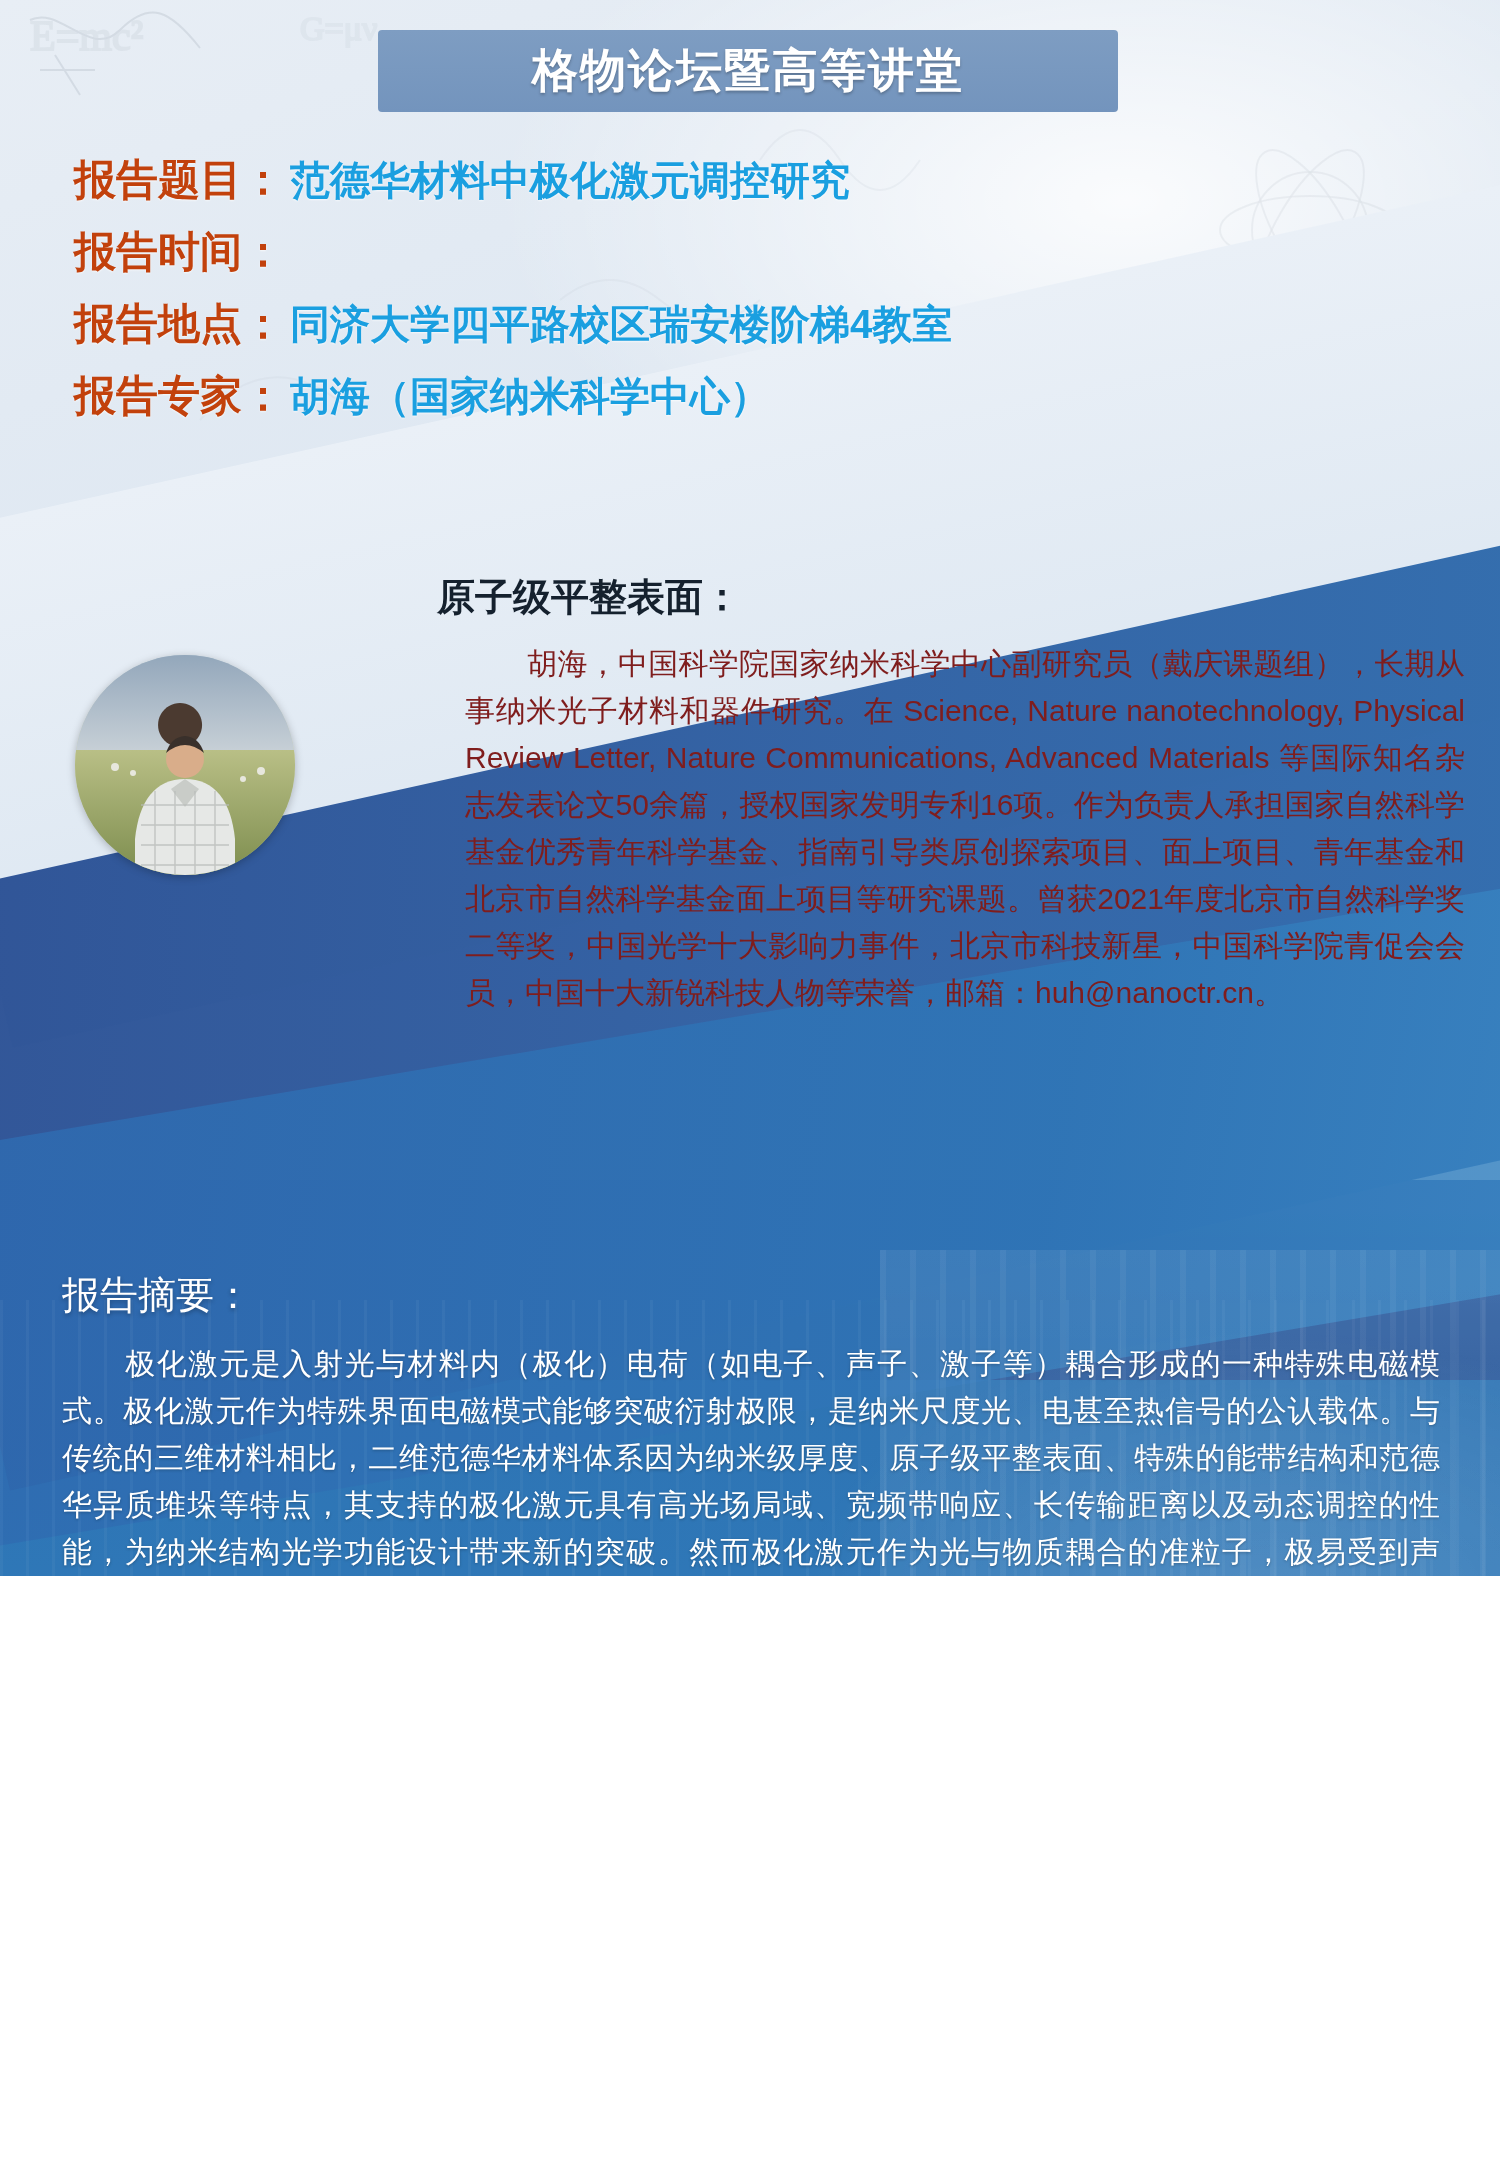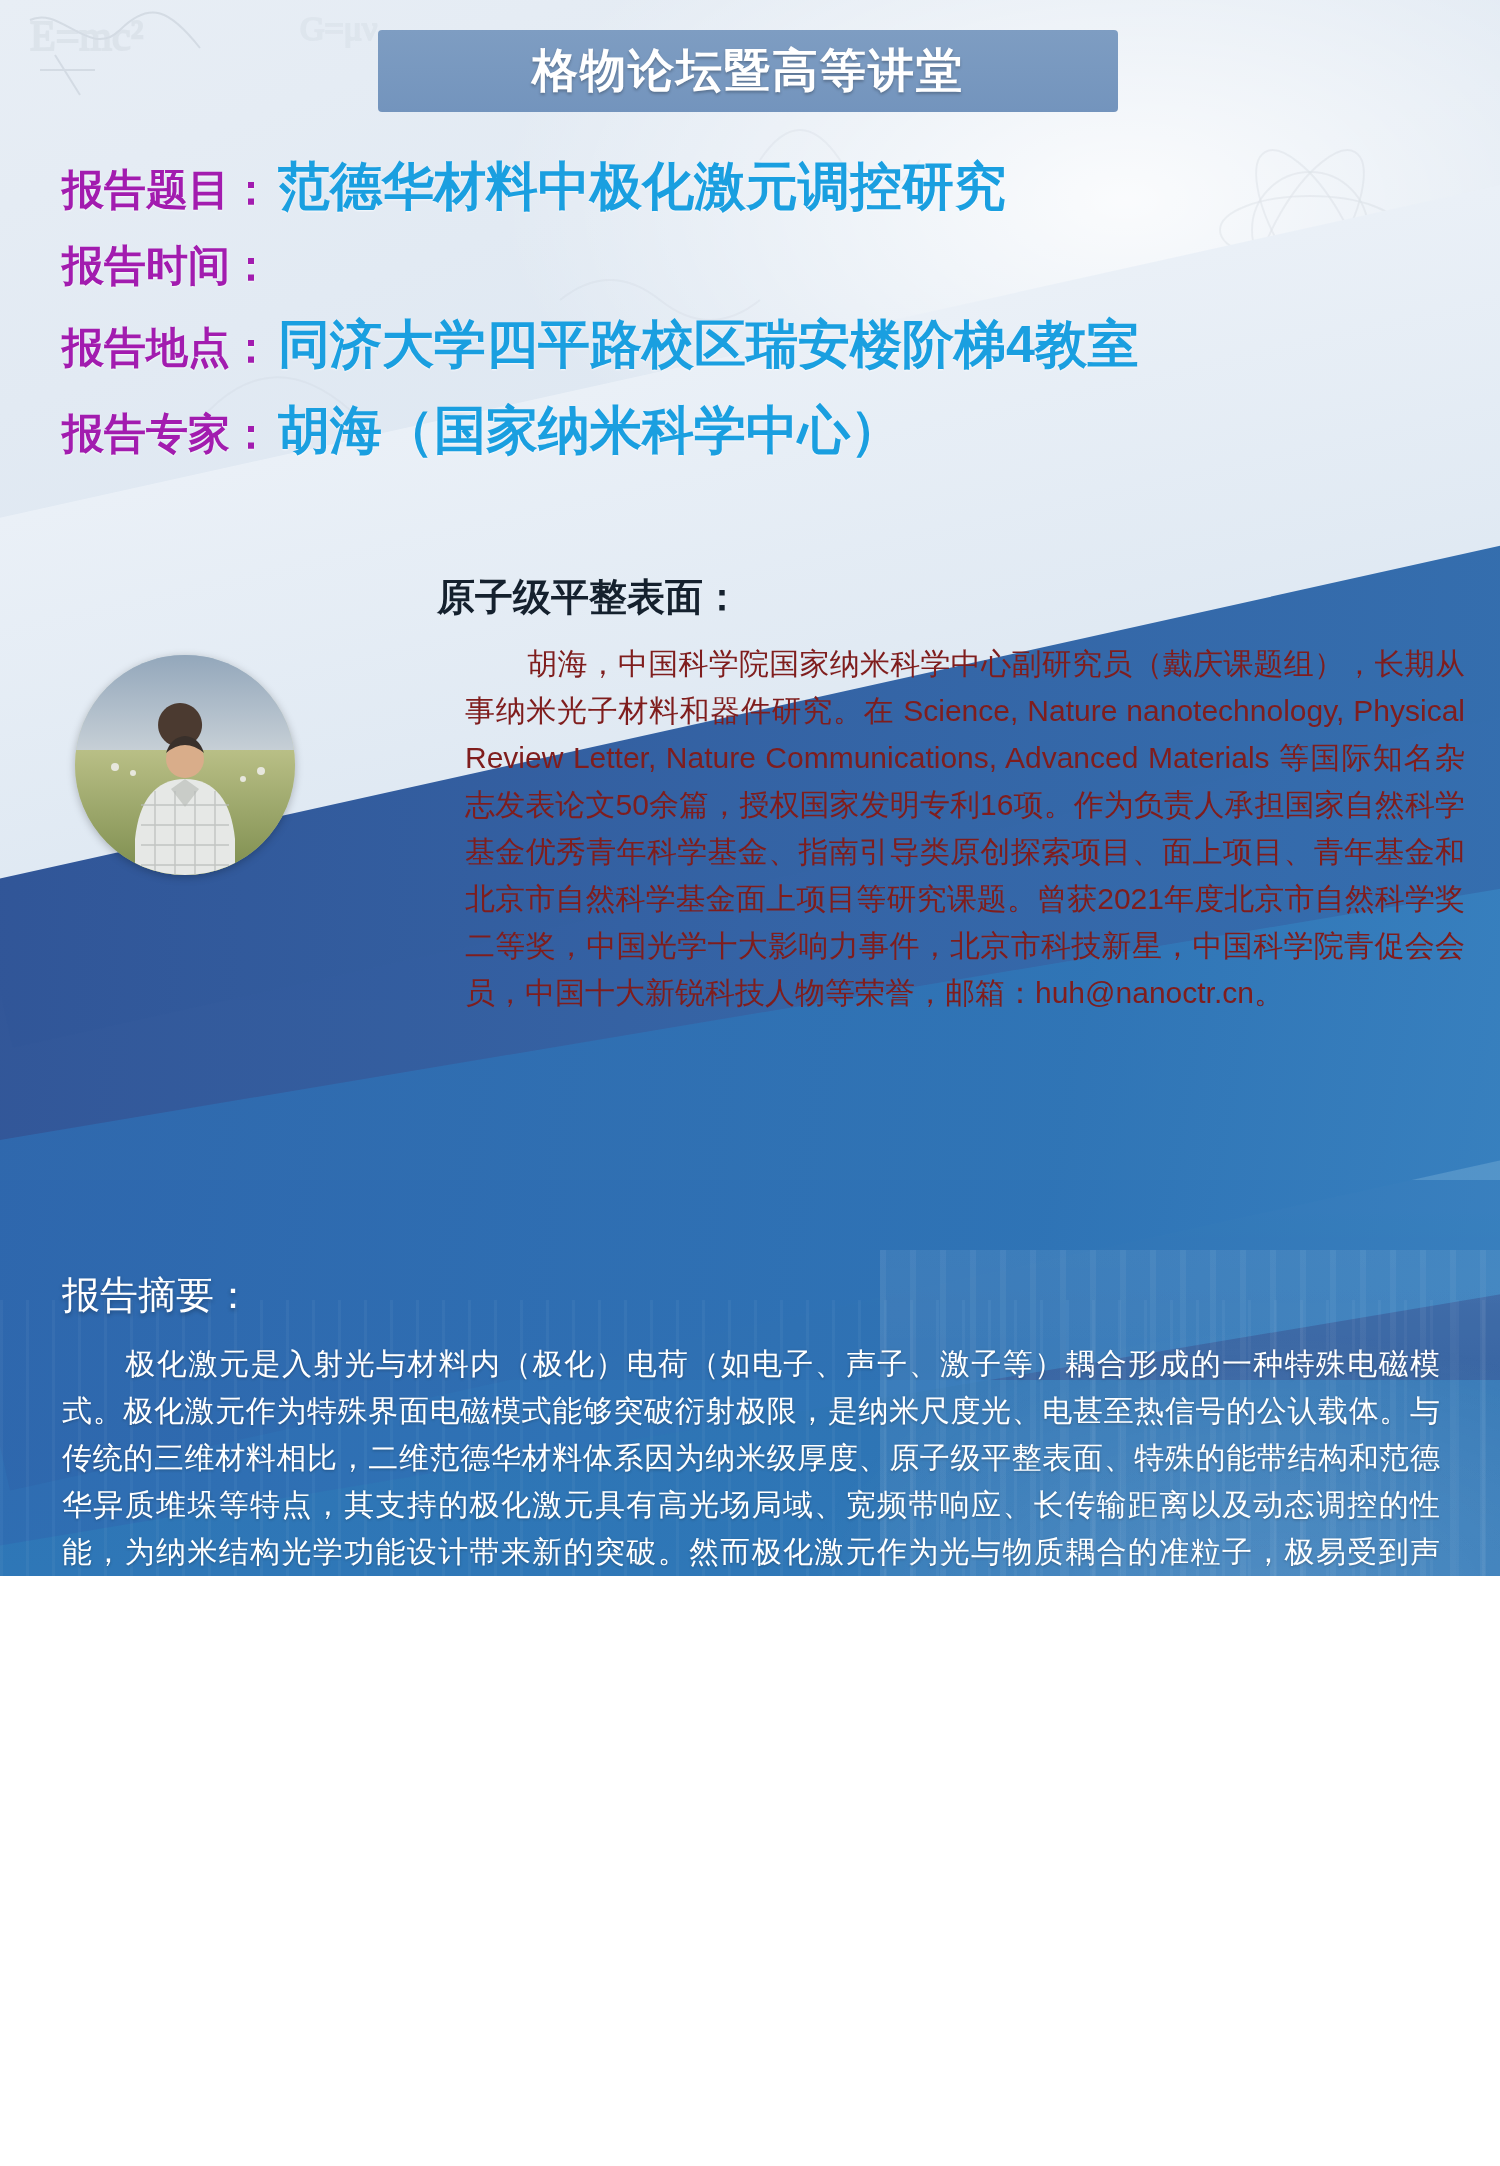--- a/index.html
+++ b/index.html
@@ -129,10 +129,11 @@
     white-space: nowrap;
   }
   .info-label {
-    color: #a21caf;
+    color: #c2410c;
     font-size: 42px;
     font-weight: bold;
     text-shadow: 0 1px 2px rgba(255,255,255,0.7);
+    margin-left: 12px;
   }
   .info-value {
     color: #1a9fe0;

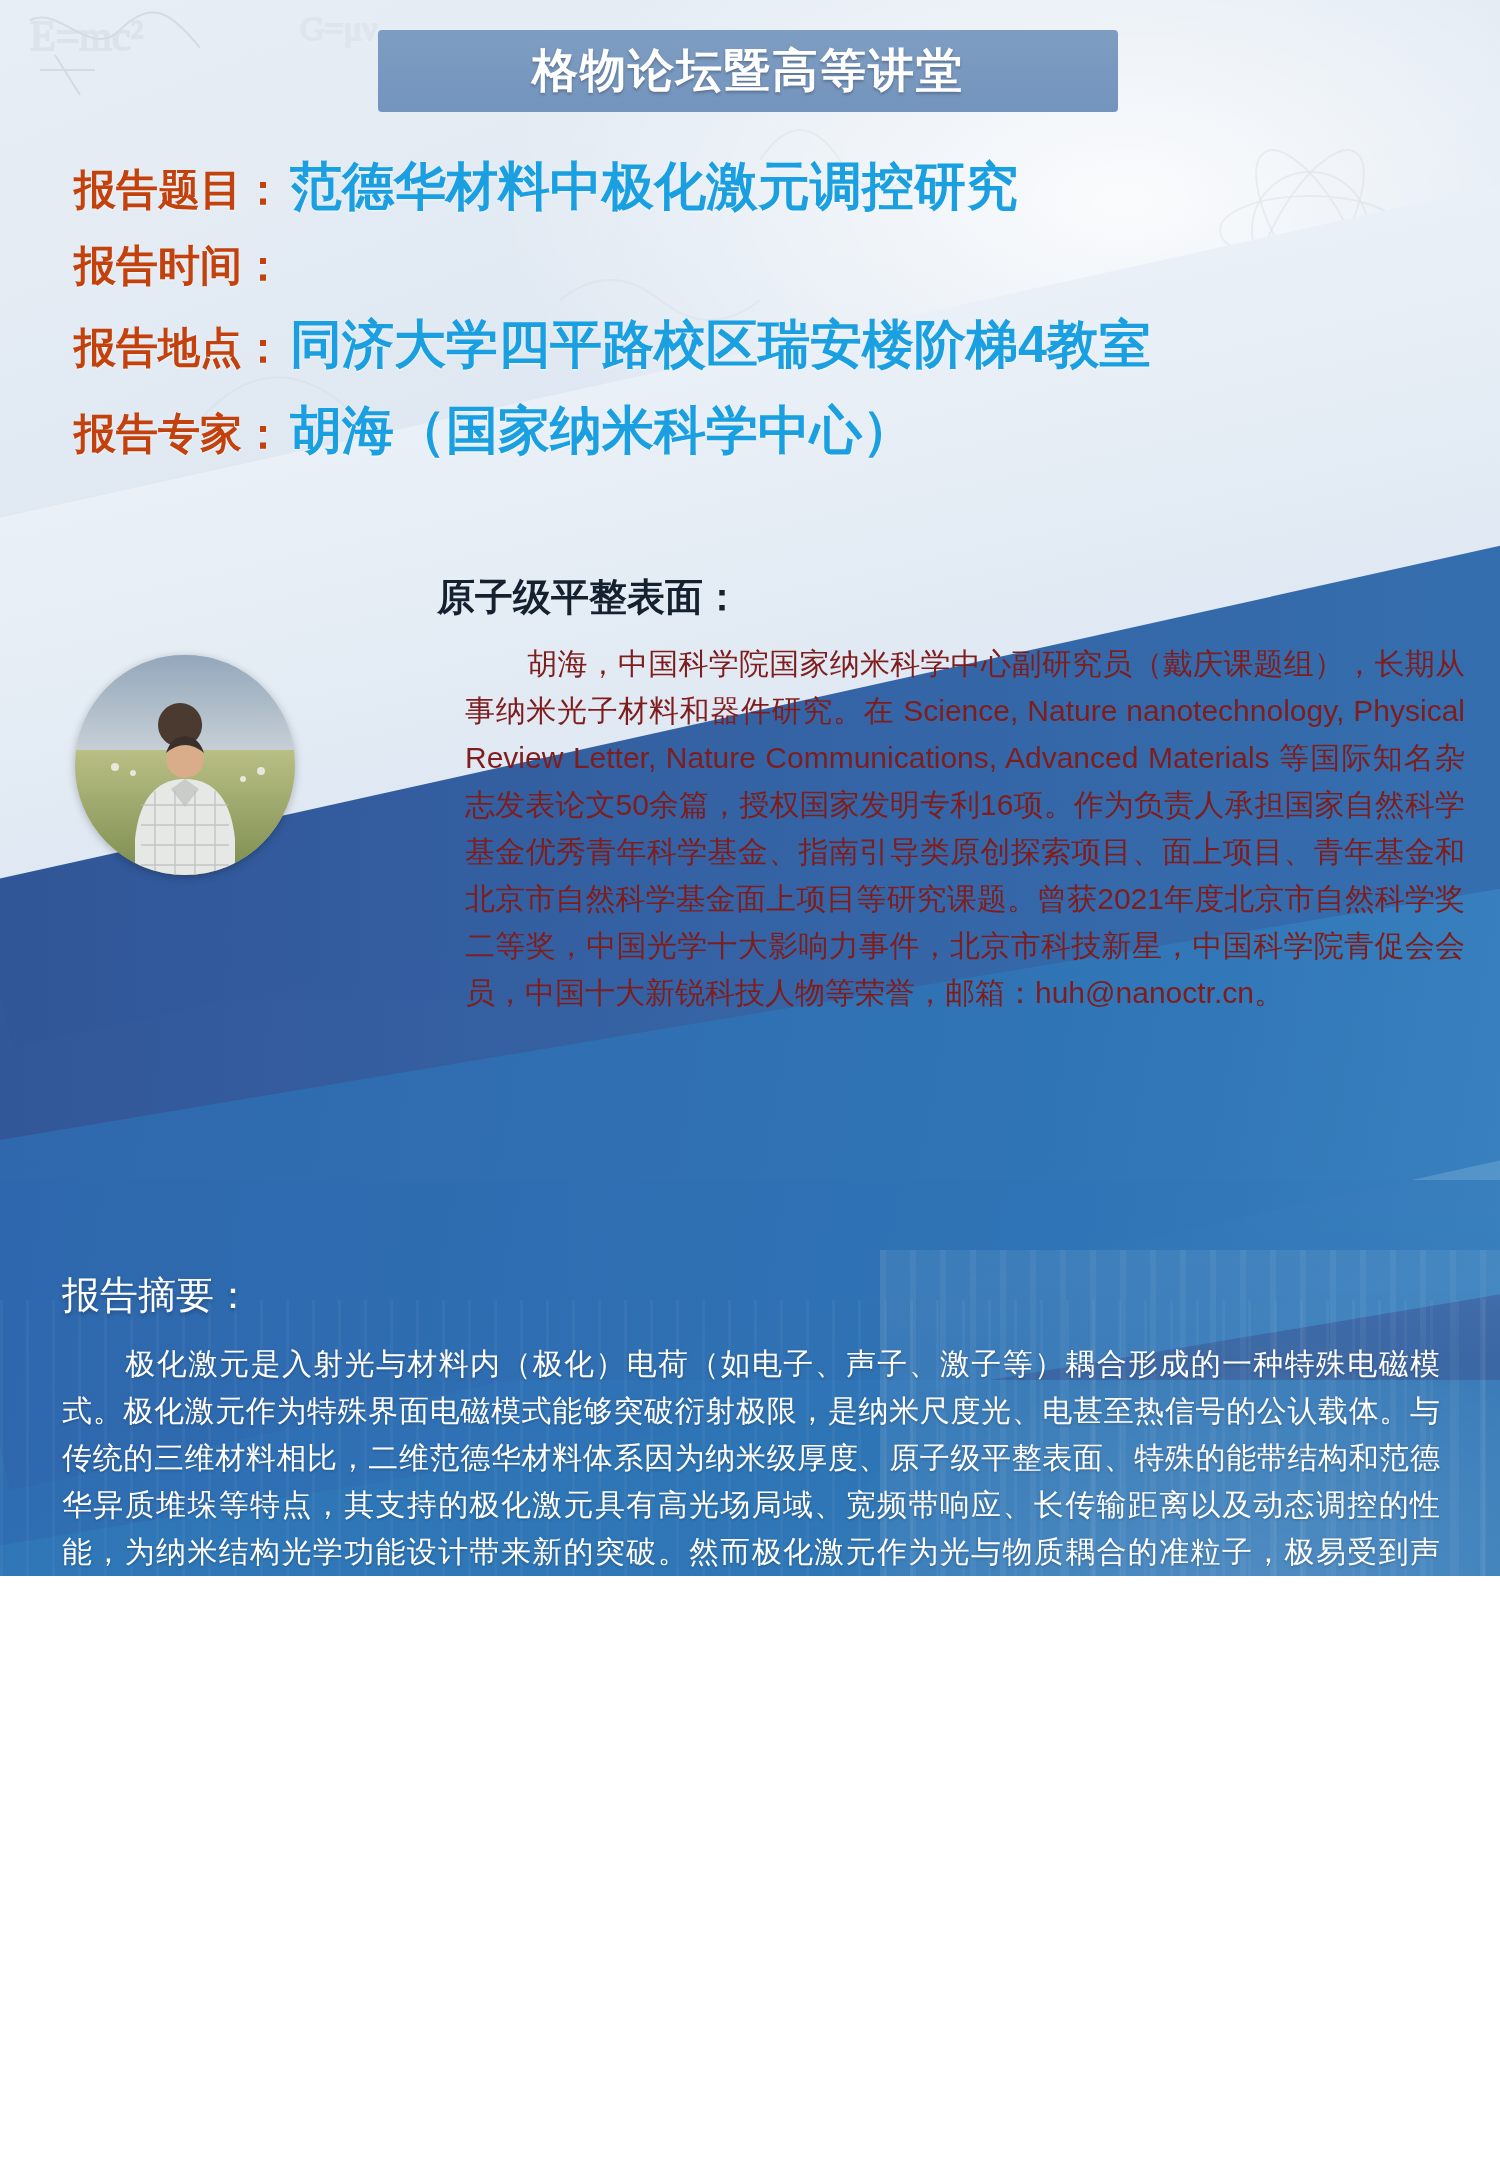--- a/index.html
+++ b/index.html
@@ -137,7 +137,7 @@
   }
   .info-value {
     color: #1a9fe0;
-    font-size: 52px;
+    font-size: 40px;
     font-weight: bold;
     margin-left: 6px;
     text-shadow: 0 1px 2px rgba(255,255,255,0.7);

